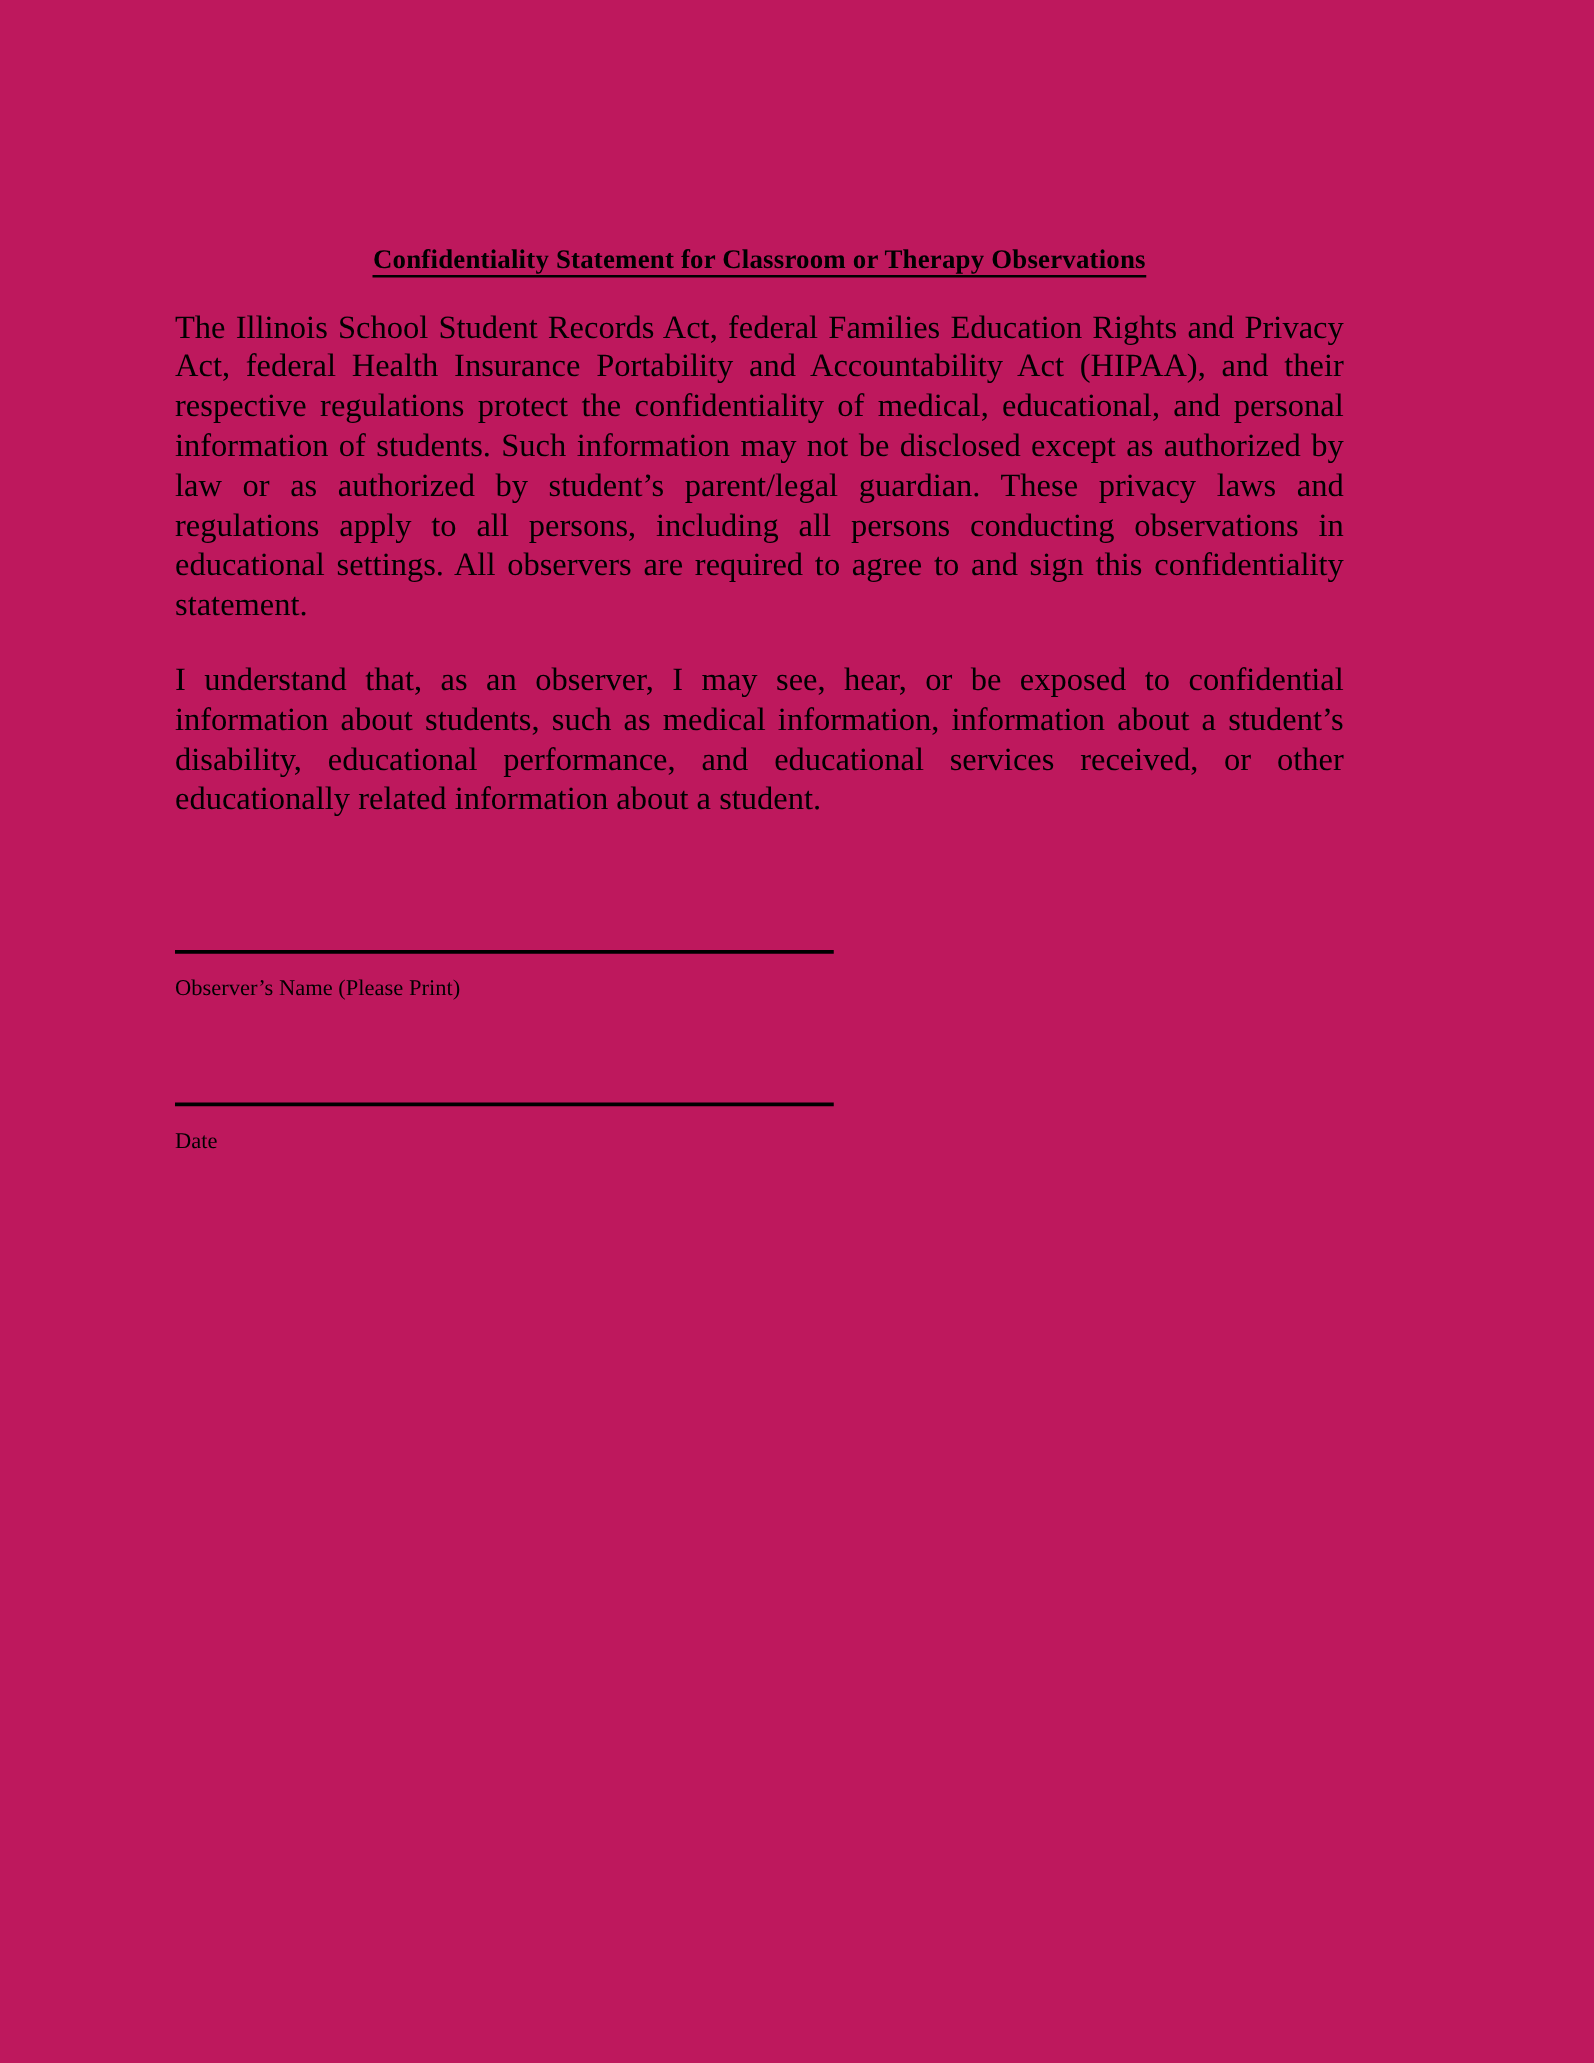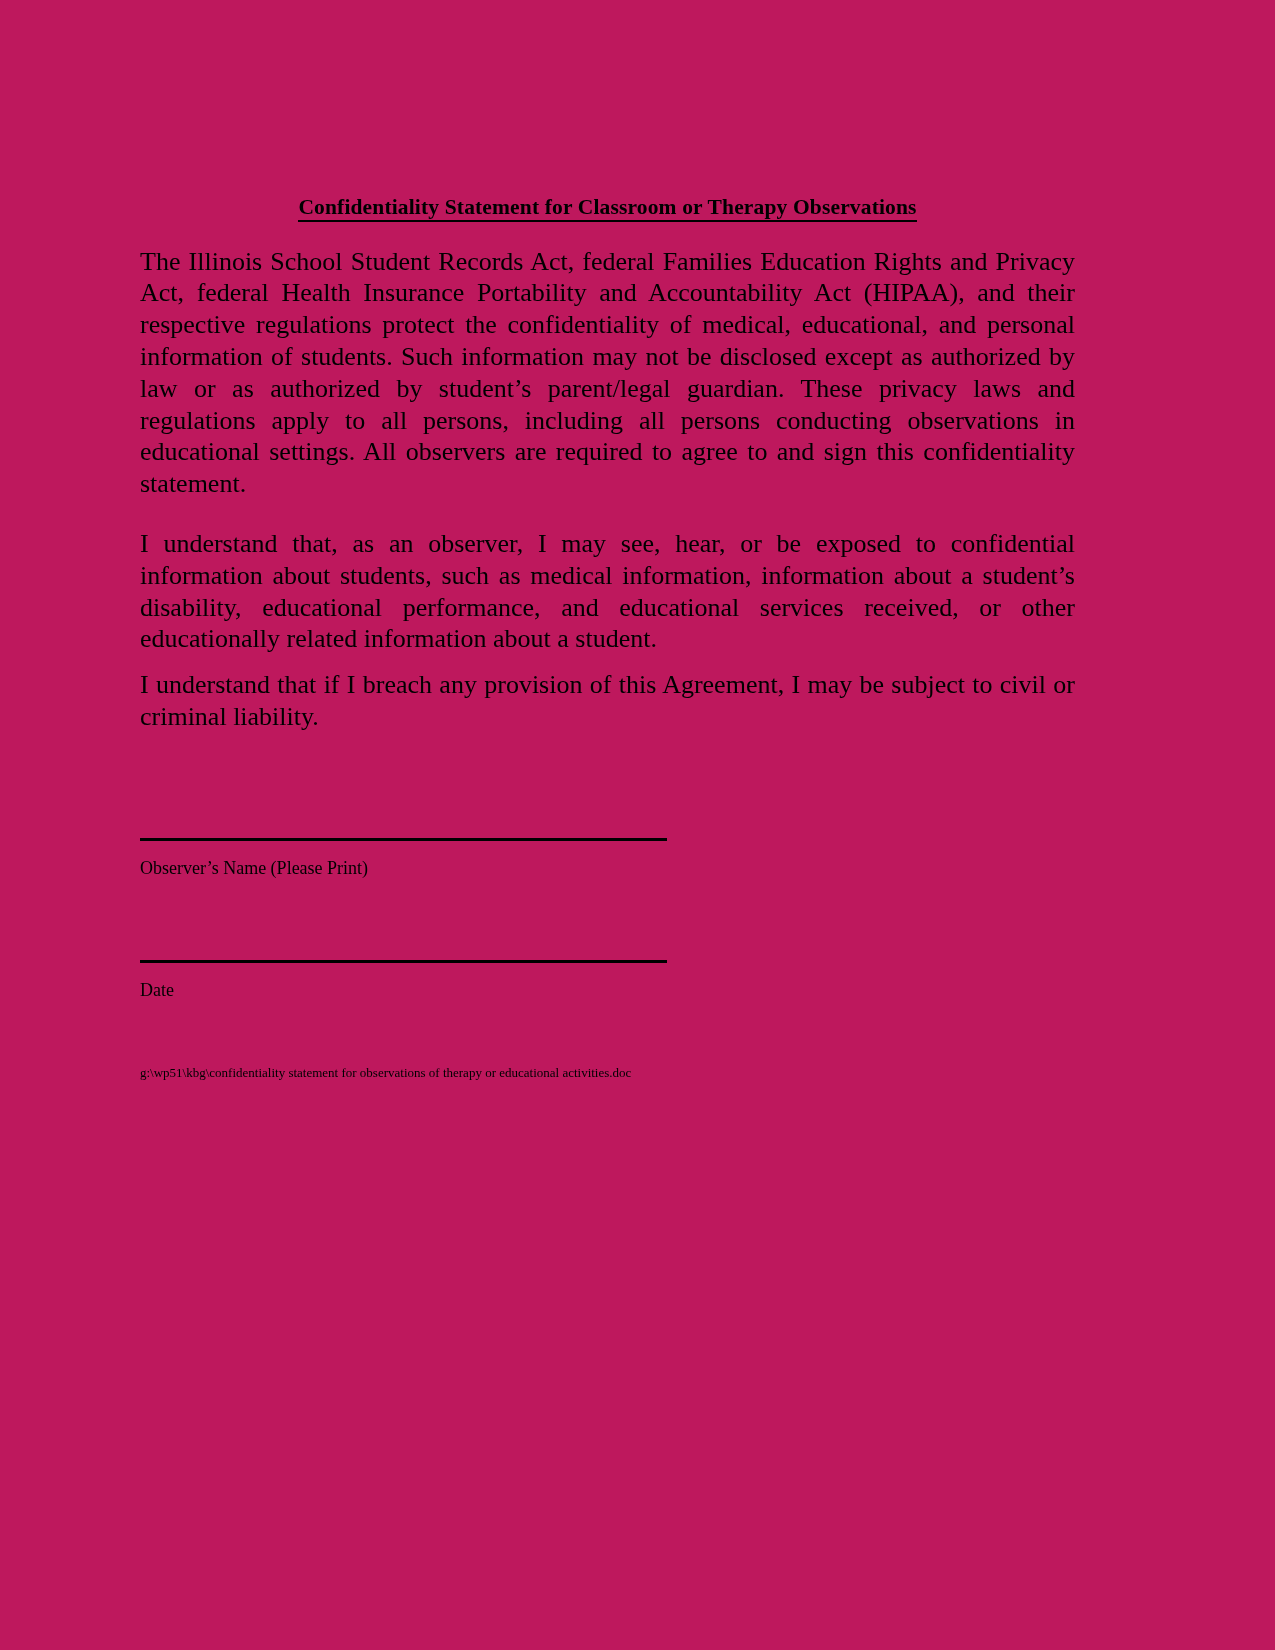--- a/index.html
+++ b/index.html
@@ -115,7 +115,6 @@
     <p class="para p2">I understand that, as an observer, I may see, hear, or be exposed to confidential information about students, such as medical information, information about a student’s disability, educational performance, and educational services received, or other educationally related information about a student.</p>
 
 
-    <p class="para p4">I understand that if I breach any provision of this Agreement, I may be subject to civil or criminal liability.</p>
 
     <div class="sig-block sig-name">
       <div class="sig-rule"></div>

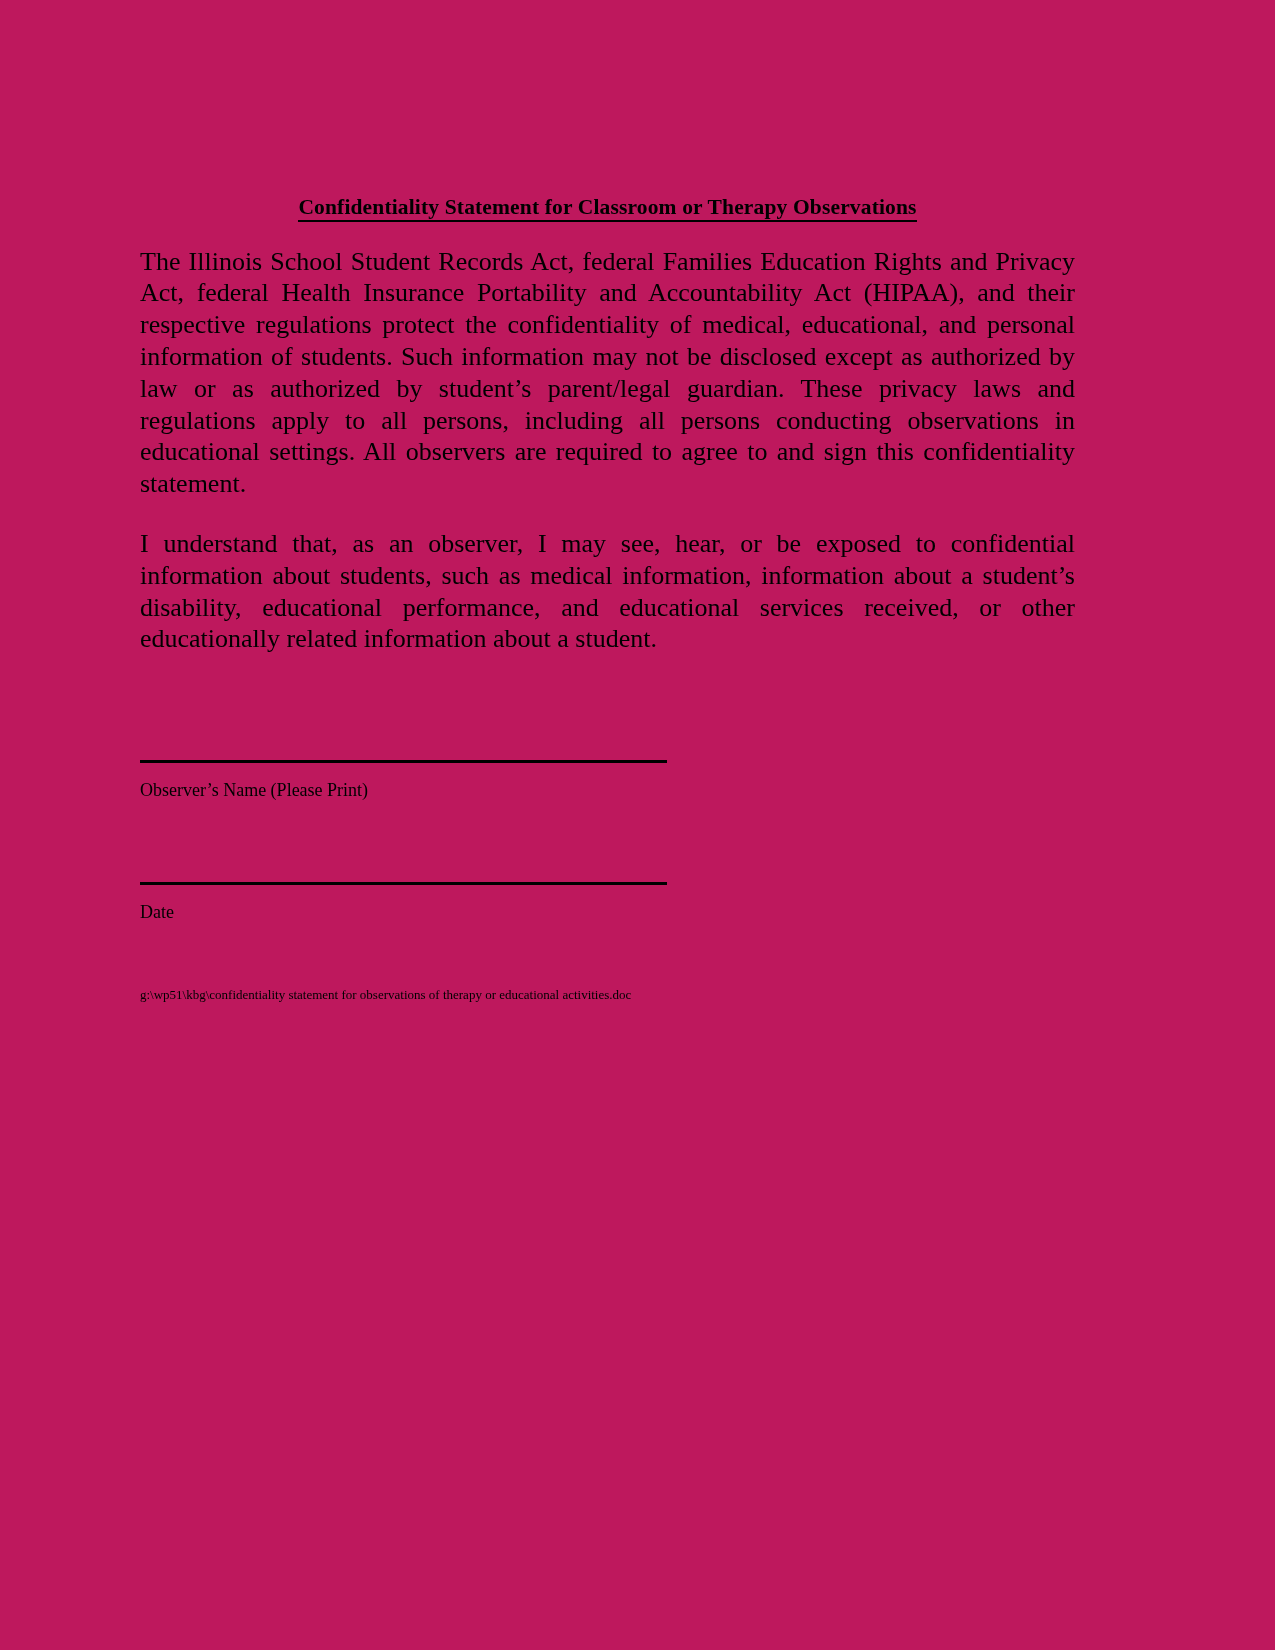--- a/index.html
+++ b/index.html
@@ -127,7 +127,6 @@
       <p class="sig-label">Date</p>
     </div>
 
-    <p class="footer-path">g:\wp51\kbg\confidentiality statement for observations of therapy or educational activities.doc</p>
 
   </div>
 </div>

